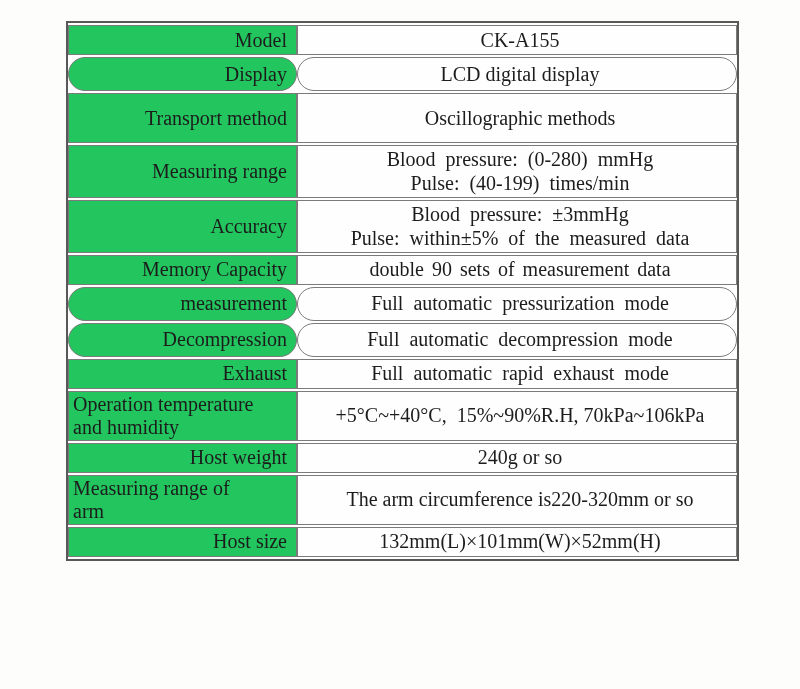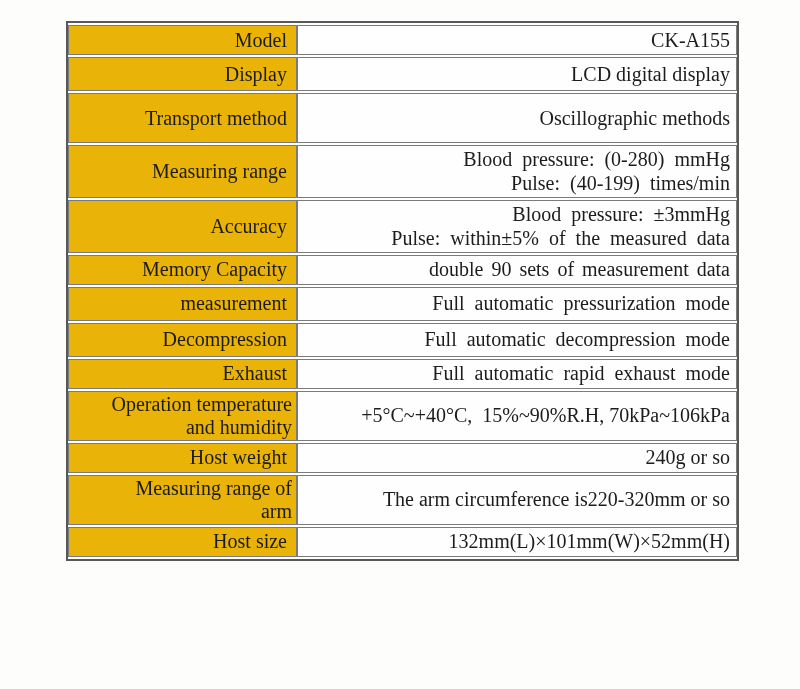--- a/index.html
+++ b/index.html
@@ -29,7 +29,7 @@
     overflow:hidden;
   }
   td.lbl{
-    background:#eab308;
+    background:#22c55e;
     text-align:right;
     font-size:20px;
     padding:1px 9px 1px 4px;

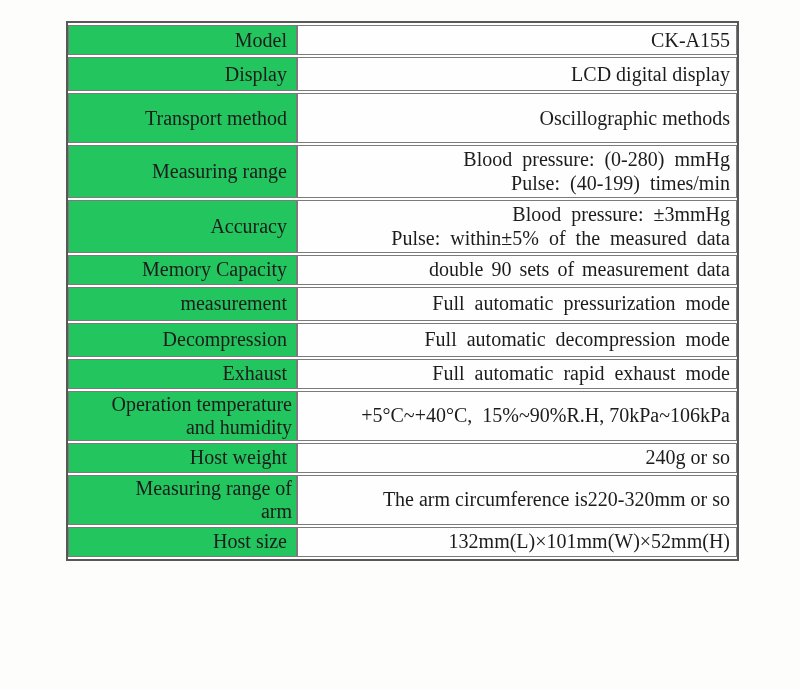--- a/index.html
+++ b/index.html
@@ -42,7 +42,7 @@
   }
   td.val{
     background:#fefefe;
-    text-align:right;
+    text-align:center;
     font-size:20px;
     padding:1px 6px 1px 12px;
     line-height:1.22;

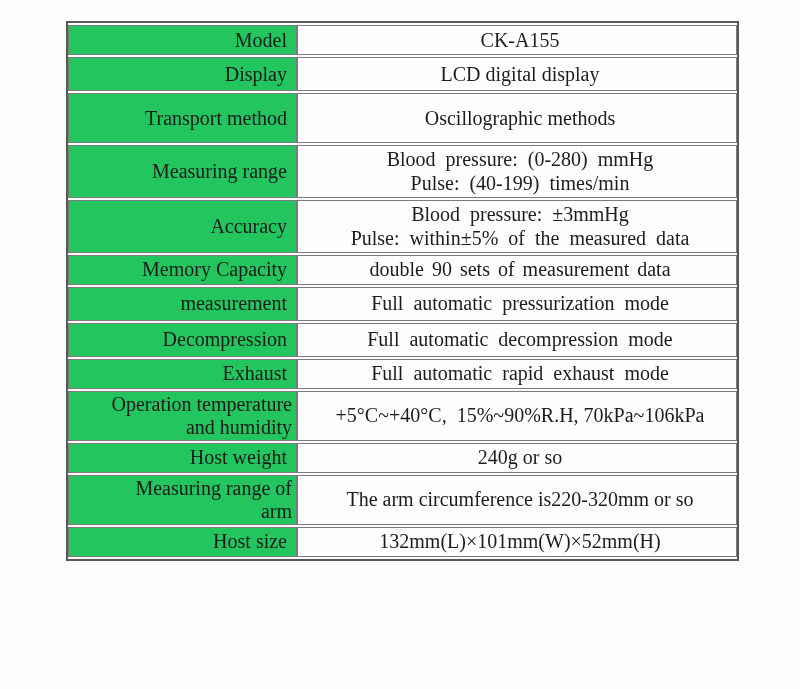--- a/index.html
+++ b/index.html
@@ -49,7 +49,7 @@
     white-space:pre-wrap;
   }
   tr.sm td{height:26px;}
-  tr.md td{height:30px;}
+  tr.md td{height:30px;border-radius:17px;}
   tr.lg td{height:46px;}
   .wsp{word-spacing:5px;}
   .wsp2{word-spacing:3px;}

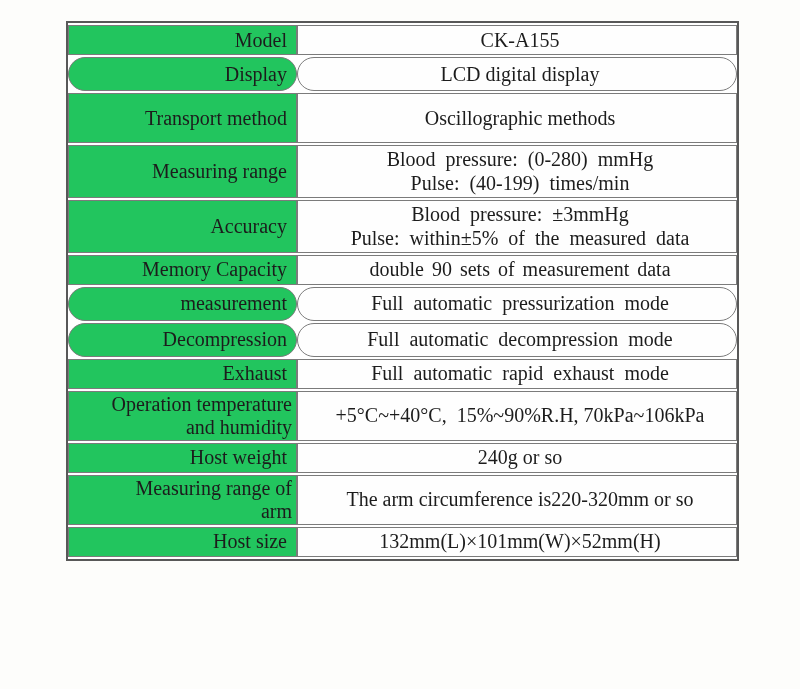--- a/index.html
+++ b/index.html
@@ -37,7 +37,7 @@
     white-space:pre-wrap;
   }
   td.lbl.center{
-    text-align:right;
+    text-align:left;
     padding:1px 4px;
   }
   td.val{

